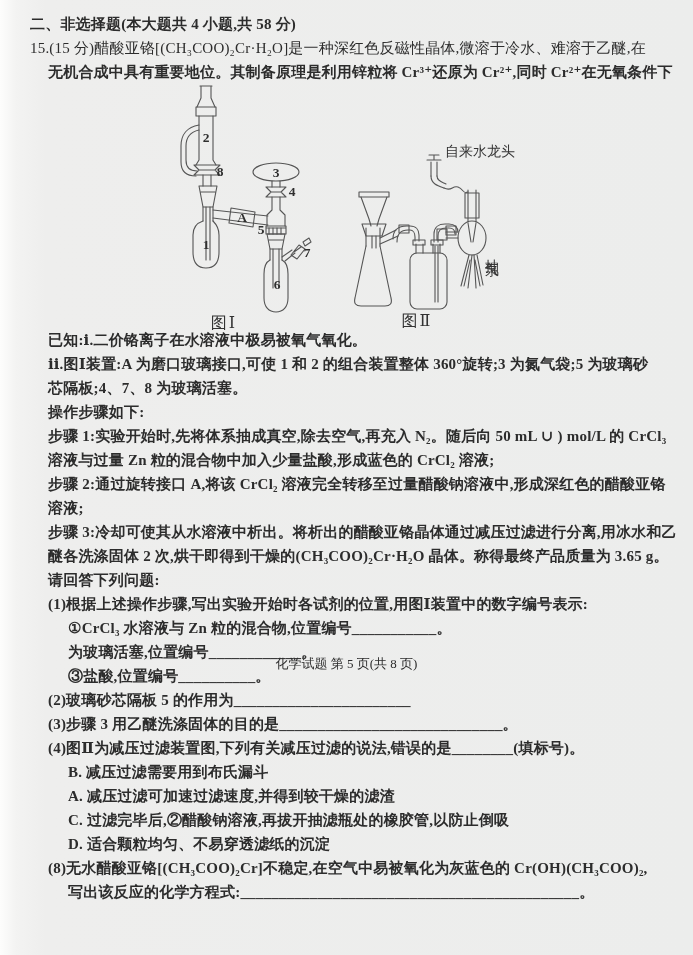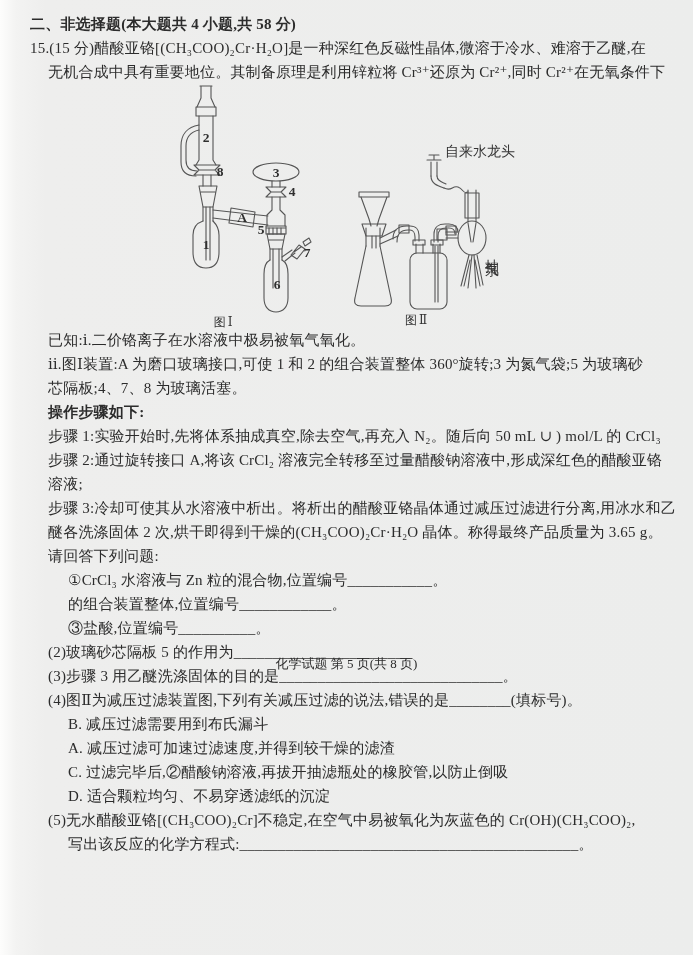--- a/index.html
+++ b/index.html
@@ -9,7 +9,7 @@
   .page{position:relative;width:693px;height:684px;box-sizing:border-box;
         padding:12px 32px 0 30px;font-size:15px;line-height:24px;}
   .line{white-space:nowrap;letter-spacing:.2px;}
-  .l1{padding-left:18px;}
+  .l1{padding-left:18px;font-weight:bold;}
   .l2{padding-left:38px;}
   .bold{font-weight:700;}
   .figures{position:relative;height:244px;width:100%;}

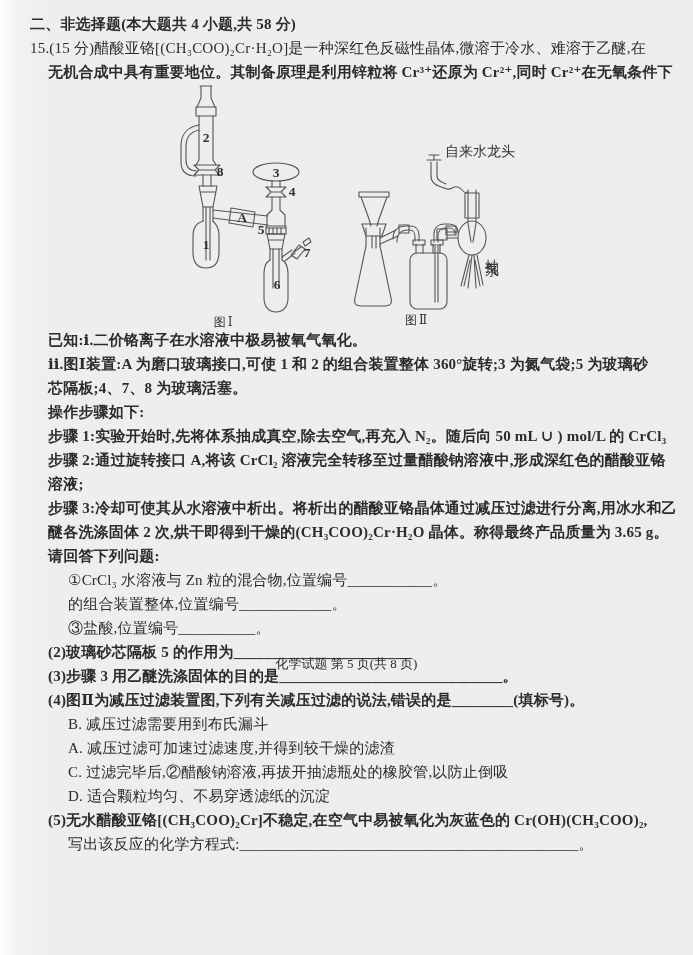--- a/index.html
+++ b/index.html
@@ -17,7 +17,7 @@
   .fig-label{position:absolute;transform:translate(-50%,-50%);font-size:14px;line-height:13px;
              color:#333;white-space:nowrap;}
   .fig-label.num{font-size:13.5px;font-weight:700;color:#2f2f2f;}
-  .fig-label.caption{font-size:12px;letter-spacing:2px;text-align:right;}
+  .fig-label.caption{font-size:16px;letter-spacing:2px;text-align:right;}
   .vertical{writing-mode:vertical-rl;text-orientation:upright;letter-spacing:3px;}
   .footer{position:absolute;left:0;right:0;bottom:8px;text-align:center;font-size:13px;}
   svg path,svg ellipse,svg rect,svg line{fill:none;stroke:#555;stroke-width:1.1;

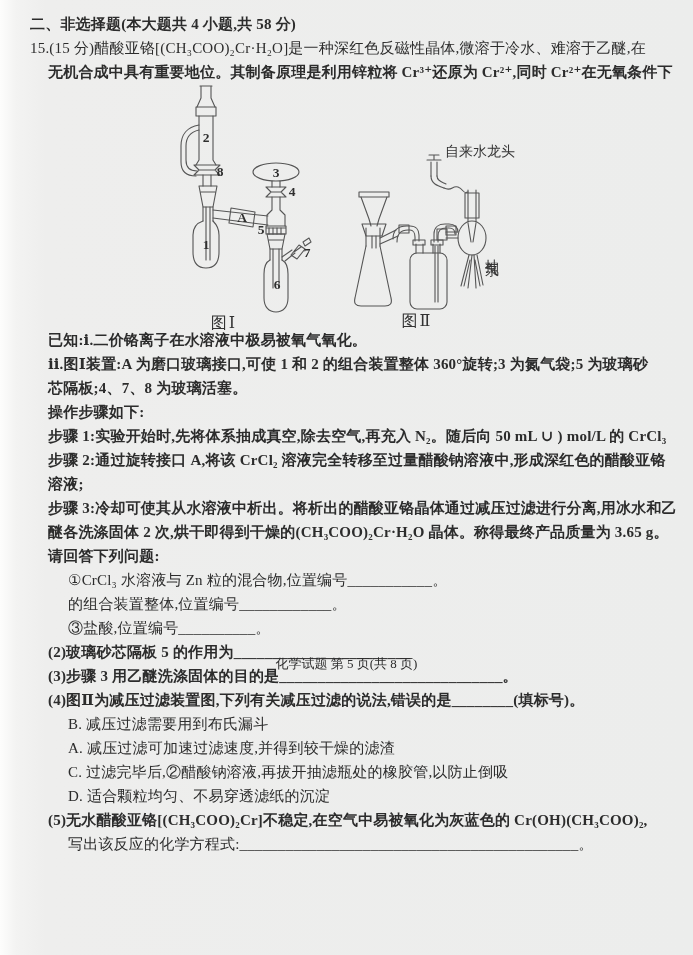--- a/index.html
+++ b/index.html
@@ -156,6 +156,7 @@
   <div class="line l1">芯隔板;4、7、8 为玻璃活塞。</div>
   <div class="line l1 bold">操作步骤如下:</div>
   <div class="line l1">步骤 1:实验开始时,先将体系抽成真空,除去空气,再充入 N₂。随后向 50 mL ∪ ) mol/L 的 CrCl₃</div>
+  <div class="line l1">溶液与过量 Zn 粒的混合物中加入少量盐酸,形成蓝色的 CrCl₂ 溶液;</div>
   <div class="line l1">步骤 2:通过旋转接口 A,将该 CrCl₂ 溶液完全转移至过量醋酸钠溶液中,形成深红色的醋酸亚铬</div>
   <div class="line l1">溶液;</div>
   <div class="line l1">步骤 3:冷却可使其从水溶液中析出。将析出的醋酸亚铬晶体通过减压过滤进行分离,用冰水和乙</div>

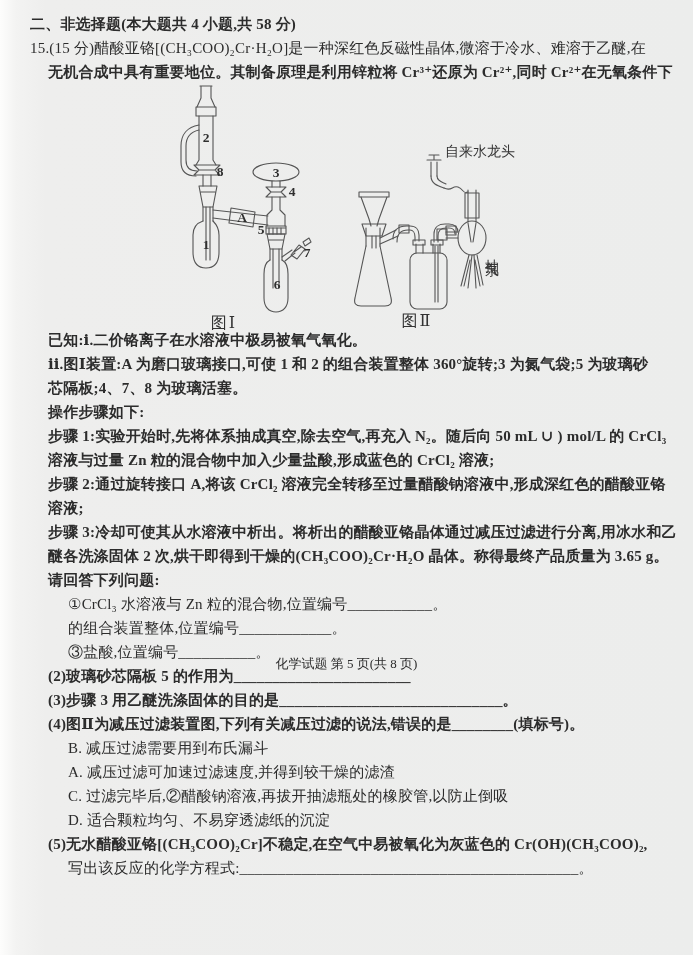--- a/index.html
+++ b/index.html
@@ -163,6 +163,7 @@
   <div class="line l1">醚各洗涤固体 2 次,烘干即得到干燥的(CH₃COO)₂Cr·H₂O 晶体。称得最终产品质量为 3.65 g。</div>
   <div class="line l1">请回答下列问题:</div>
 
+  <div class="line l1">(1)根据上述操作步骤,写出实验开始时各试剂的位置,用图Ⅰ装置中的数字编号表示:</div>
   <div class="line l2">①CrCl₃ 水溶液与 Zn 粒的混合物,位置编号___________。</div>
   <div class="line l2">的组合装置整体,位置编号____________。</div>
   <div class="line l2">③盐酸,位置编号__________。</div>

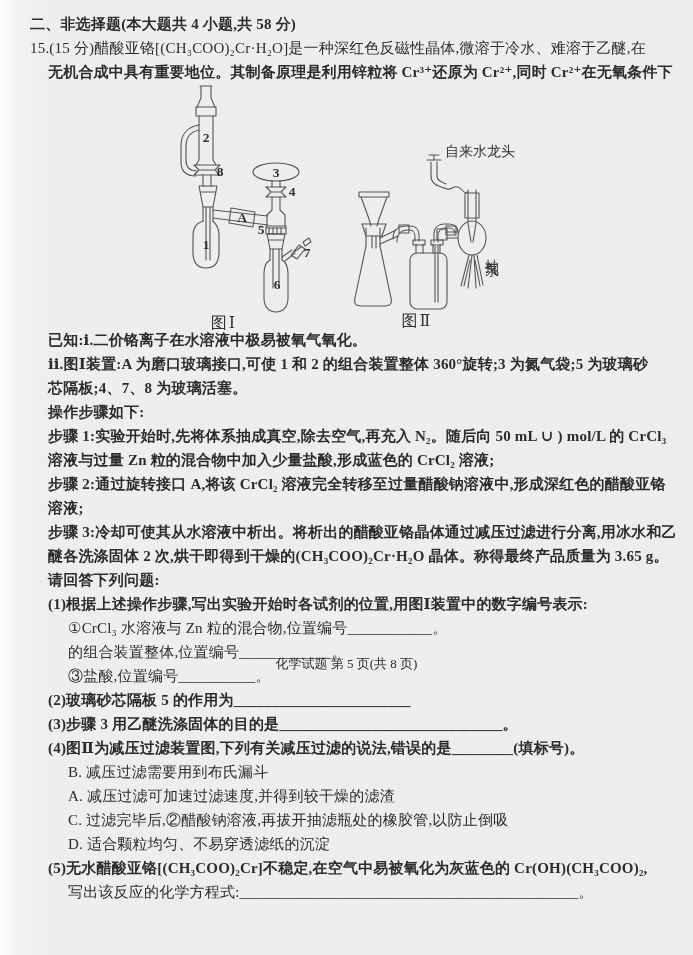--- a/index.html
+++ b/index.html
@@ -10,7 +10,7 @@
         padding:12px 32px 0 30px;font-size:15px;line-height:24px;}
   .line{white-space:nowrap;letter-spacing:.2px;}
   .l1{padding-left:18px;font-weight:bold;}
-  .l2{padding-left:38px;}
+  .l2{padding-left:38px;font-weight:bold;}
   .bold{font-weight:700;}
   .figures{position:relative;height:244px;width:100%;}
   .figures svg{position:absolute;top:0;}

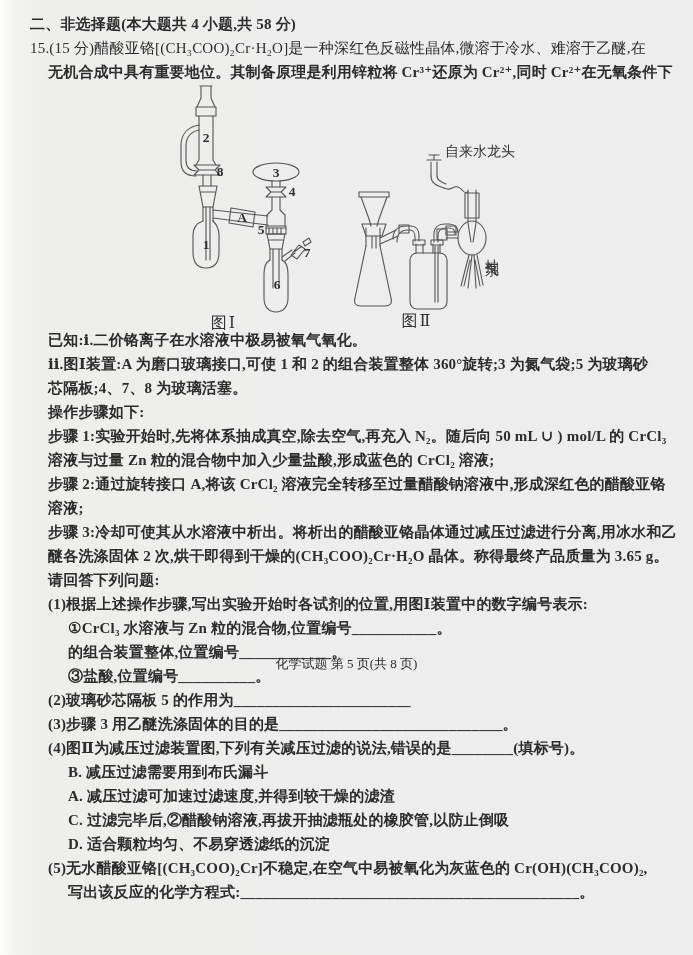--- a/index.html
+++ b/index.html
@@ -165,7 +165,7 @@
 
   <div class="line l1">(1)根据上述操作步骤,写出实验开始时各试剂的位置,用图Ⅰ装置中的数字编号表示:</div>
   <div class="line l2">①CrCl₃ 水溶液与 Zn 粒的混合物,位置编号___________。</div>
-  <div class="line l2">的组合装置整体,位置编号____________。</div>
+  <div class="line l2">为玻璃活塞,位置编号____________。</div>
   <div class="line l2">③盐酸,位置编号__________。</div>
   <div class="line l1">(2)玻璃砂芯隔板 5 的作用为_______________________</div>
   <div class="line l1">(3)步骤 3 用乙醚洗涤固体的目的是_____________________________。</div>

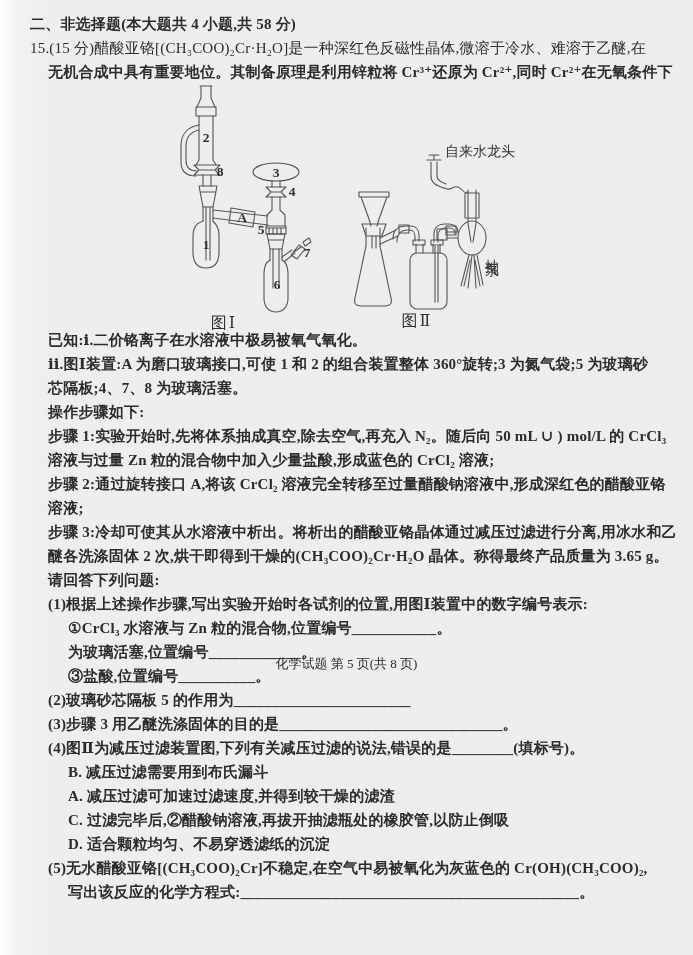--- a/index.html
+++ b/index.html
@@ -174,7 +174,7 @@
   <div class="line l2">A. 减压过滤可加速过滤速度,并得到较干燥的滤渣</div>
   <div class="line l2">C. 过滤完毕后,②醋酸钠溶液,再拔开抽滤瓶处的橡胶管,以防止倒吸</div>
   <div class="line l2">D. 适合颗粒均匀、不易穿透滤纸的沉淀</div>
-  <div class="line l1">(5)无水醋酸亚铬[(CH₃COO)₂Cr]不稳定,在空气中易被氧化为灰蓝色的 Cr(OH)(CH₃COO)₂,</div>
+  <div class="line l1">(8)无水醋酸亚铬[(CH₃COO)₂Cr]不稳定,在空气中易被氧化为灰蓝色的 Cr(OH)(CH₃COO)₂,</div>
   <div class="line l2">写出该反应的化学方程式:____________________________________________。</div>
 
   <div class="footer">化学试题 第 5 页(共 8 页)</div>

